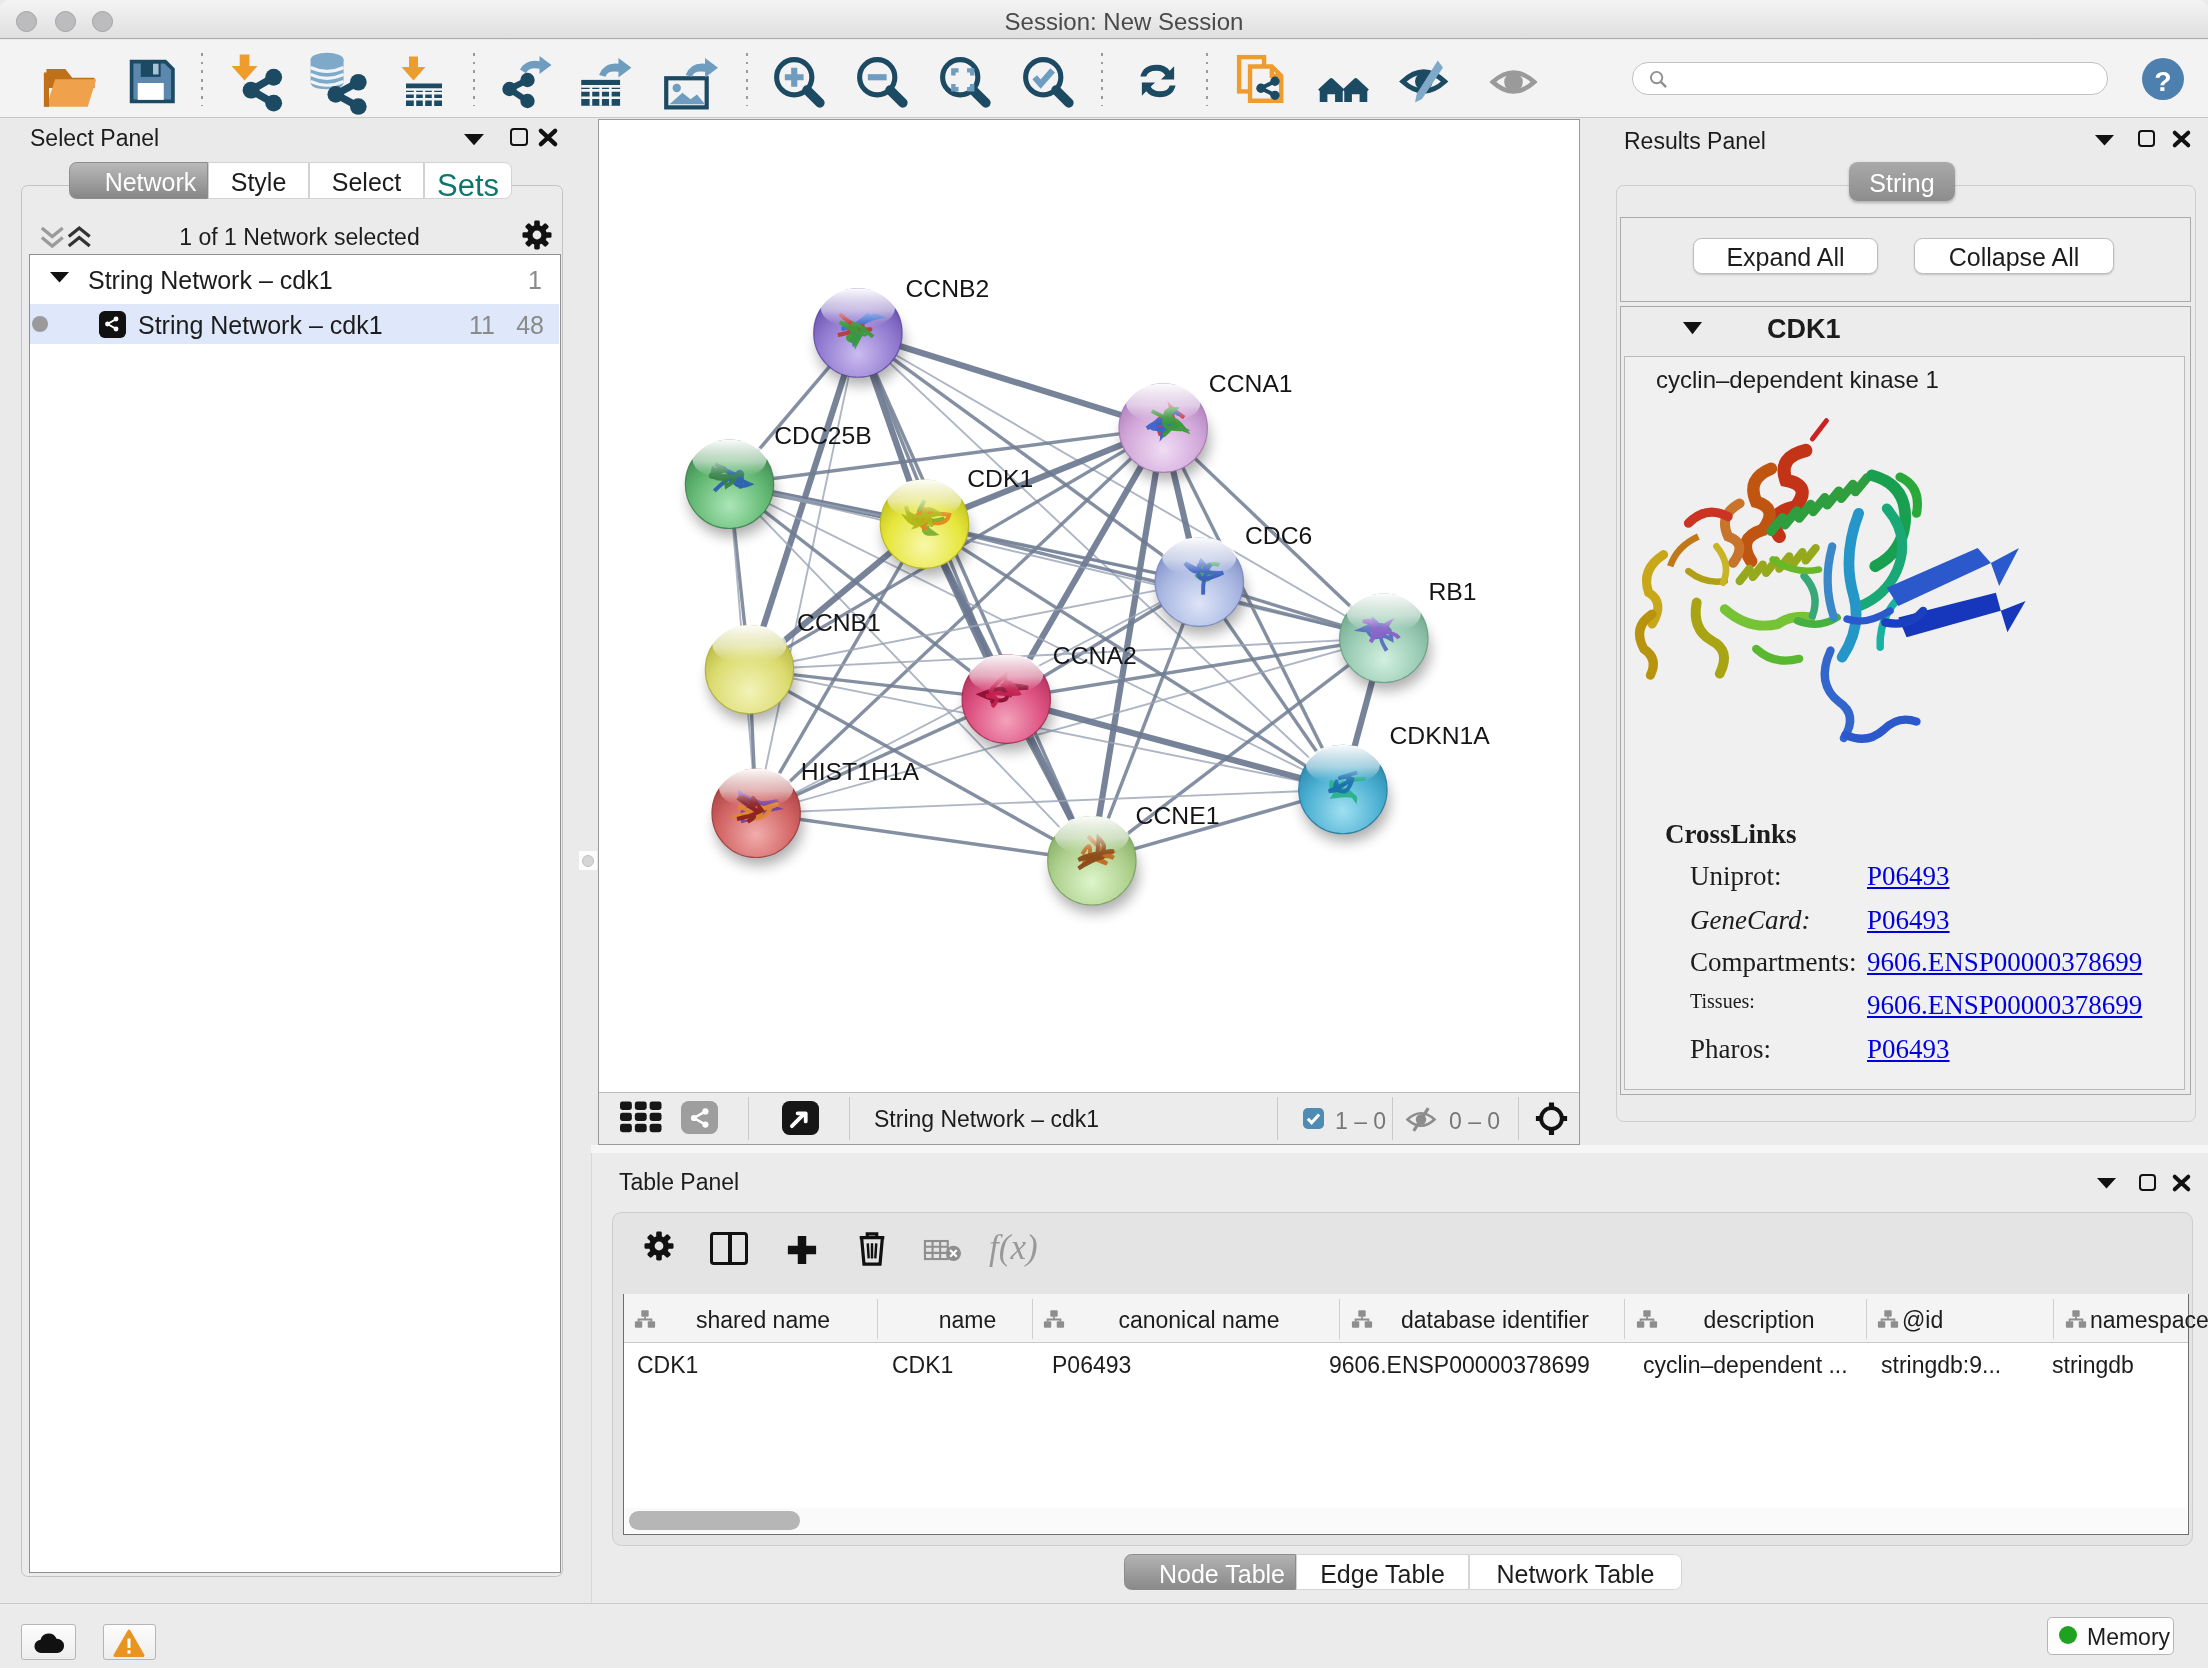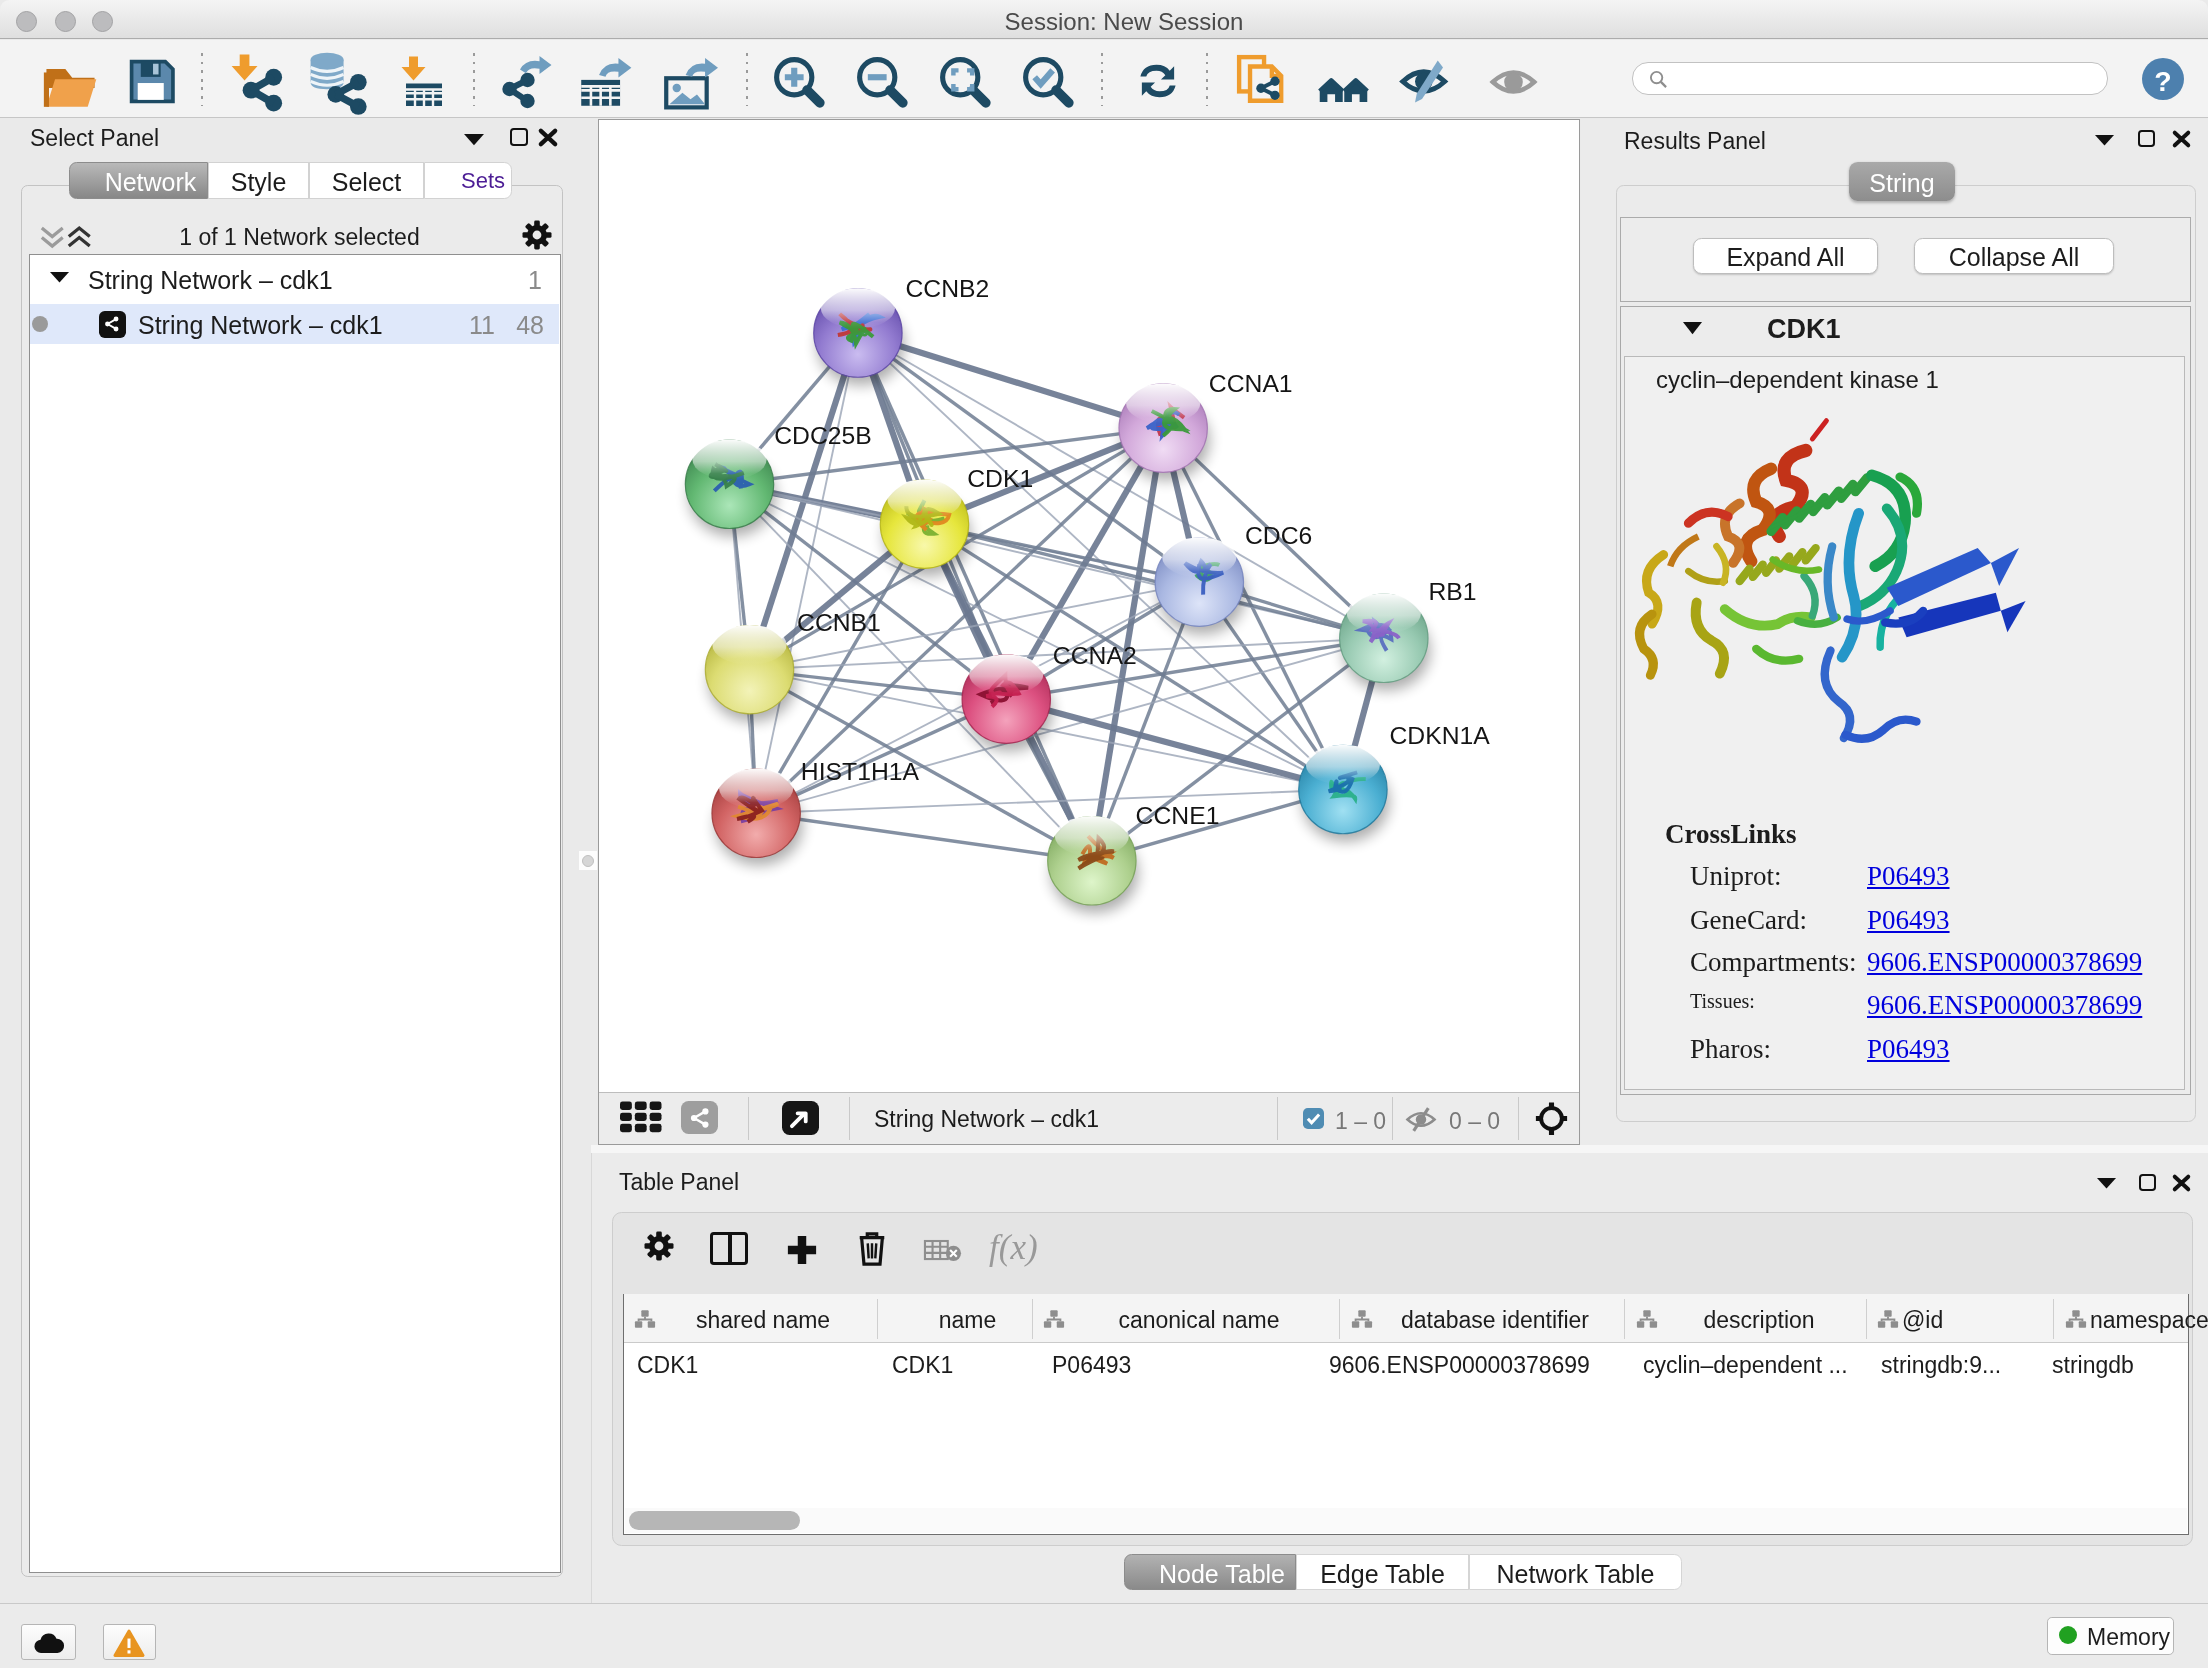--- a/index.html
+++ b/index.html
@@ -164,7 +164,7 @@
 <div class="abs" style="left:309px;top:162px;width:115px;height:37px;background:#fff;border:1px solid #d2d2d2;"></div>
 <div class="txt" style="left:309px;top:168px;width:115px;text-align:center;font-size:25px;color:#1c1c1c;">Select</div>
 <div class="abs" style="left:424px;top:162px;width:88px;height:37px;background:#fff;border:1px solid #d2d2d2;border-radius:0 7.6px 7.6px 0;"></div>
-<div class="txt" style="left:424px;top:168px;width:88px;text-align:center;font-size:22px;color:#4c1d95;margin-left:15px;">Sets</div>
+<div class="txt" style="left:424px;top:168px;width:88px;text-align:center;font-size:31px;color:#0f766e;">Sets</div>
 
 <svg class="abs" style="left:38px;top:226px" width="28.5" height="23" viewBox="0 0 30 24">
     <path d="M4,2 l11,9 11,-9 M4,12 l11,9 11,-9" fill="none" stroke="#9b9b9b" stroke-width="3.4"></path>

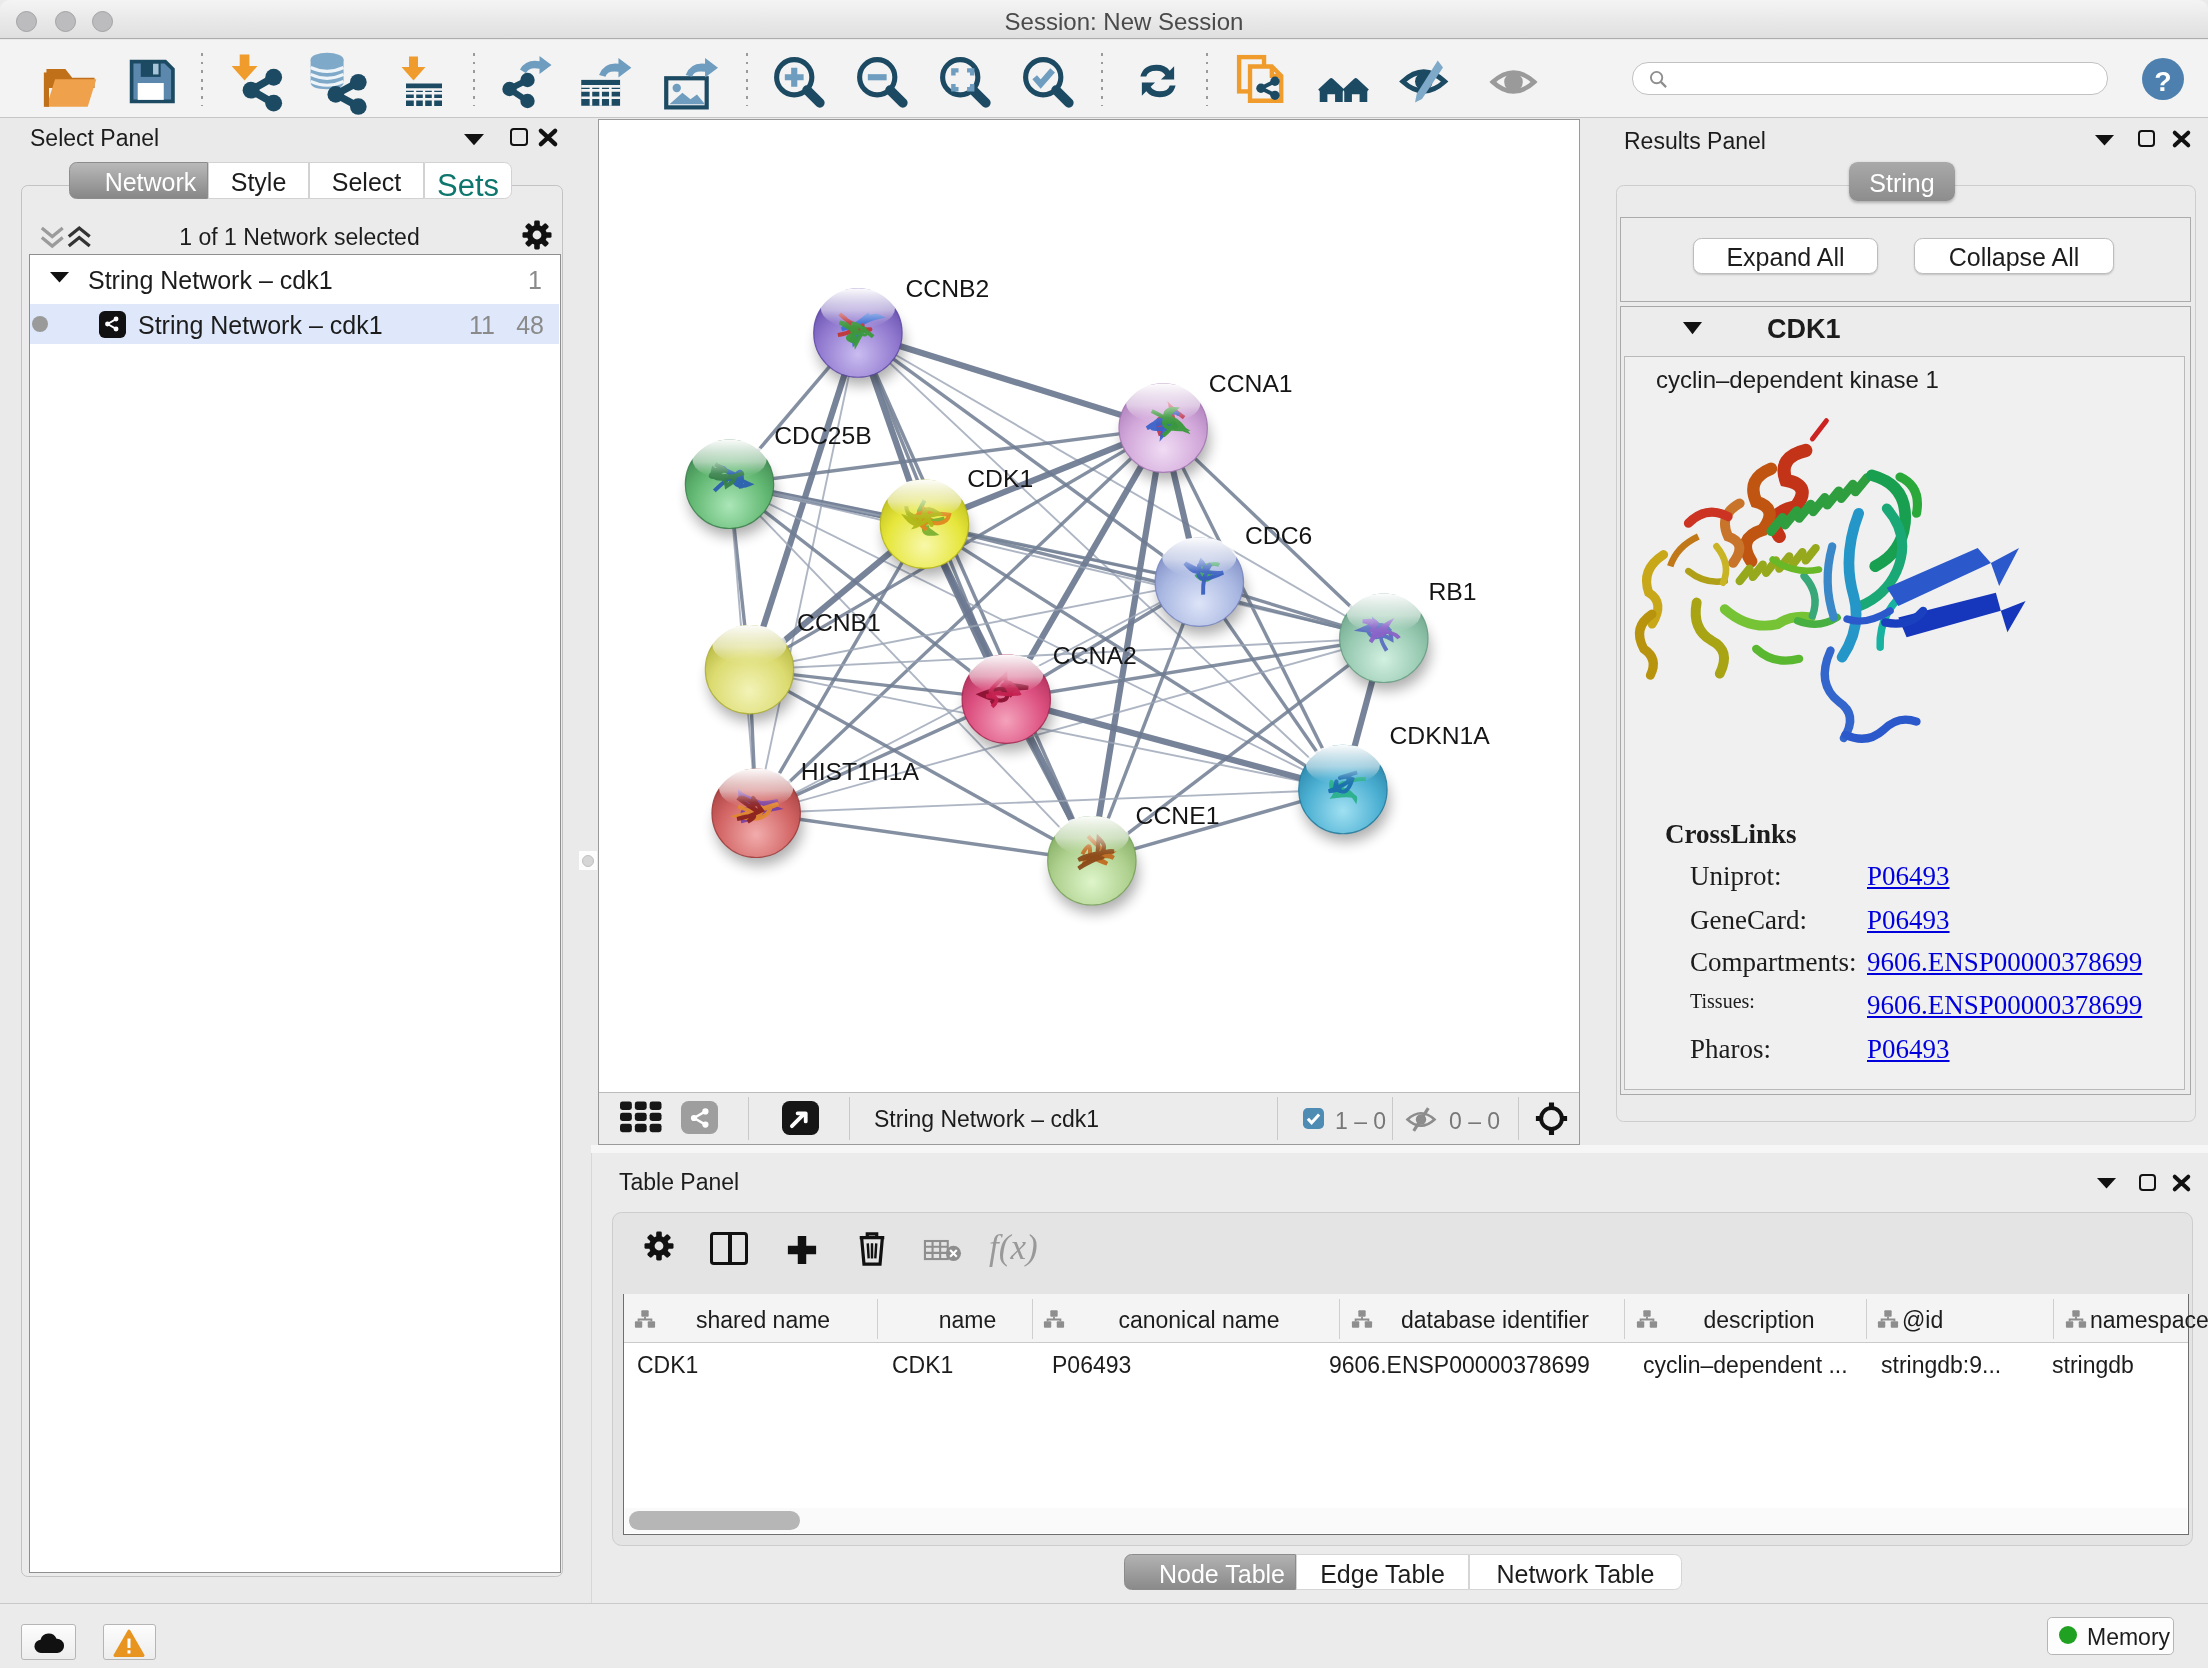--- a/index.html
+++ b/index.html
@@ -533,7 +533,7 @@
 <div class="txt" style="left:1665px;top:819px;font-size:27px;font-weight:bold;font-family:'Liberation Serif',serif;">CrossLinks</div>
 <div class="txt" style="left:1690px;top:861px;font-size:27px;font-family:'Liberation Serif',serif;">Uniprot:</div>
 <div class="txt" style="left:1867px;top:861px;font-size:27px;font-family:'Liberation Serif',serif;color:#0000dd;text-decoration:underline;">P06493</div>
-<div class="txt" style="left:1690px;top:905px;font-size:27px;font-family:'Liberation Serif',serif;">GeneCard:</div>
+<div class="txt" style="left:1690px;top:905px;font-size:27px;font-family:'Liberation Serif',serif;font-style:italic;">GeneCard:</div>
 <div class="txt" style="left:1867px;top:905px;font-size:27px;font-family:'Liberation Serif',serif;color:#0000dd;text-decoration:underline;">P06493</div>
 <div class="txt" style="left:1690px;top:947px;font-size:27px;font-family:'Liberation Serif',serif;">Compartments:</div>
 <div class="txt" style="left:1867px;top:947px;font-size:27px;font-family:'Liberation Serif',serif;color:#0000dd;text-decoration:underline;">9606.ENSP00000378699</div>

